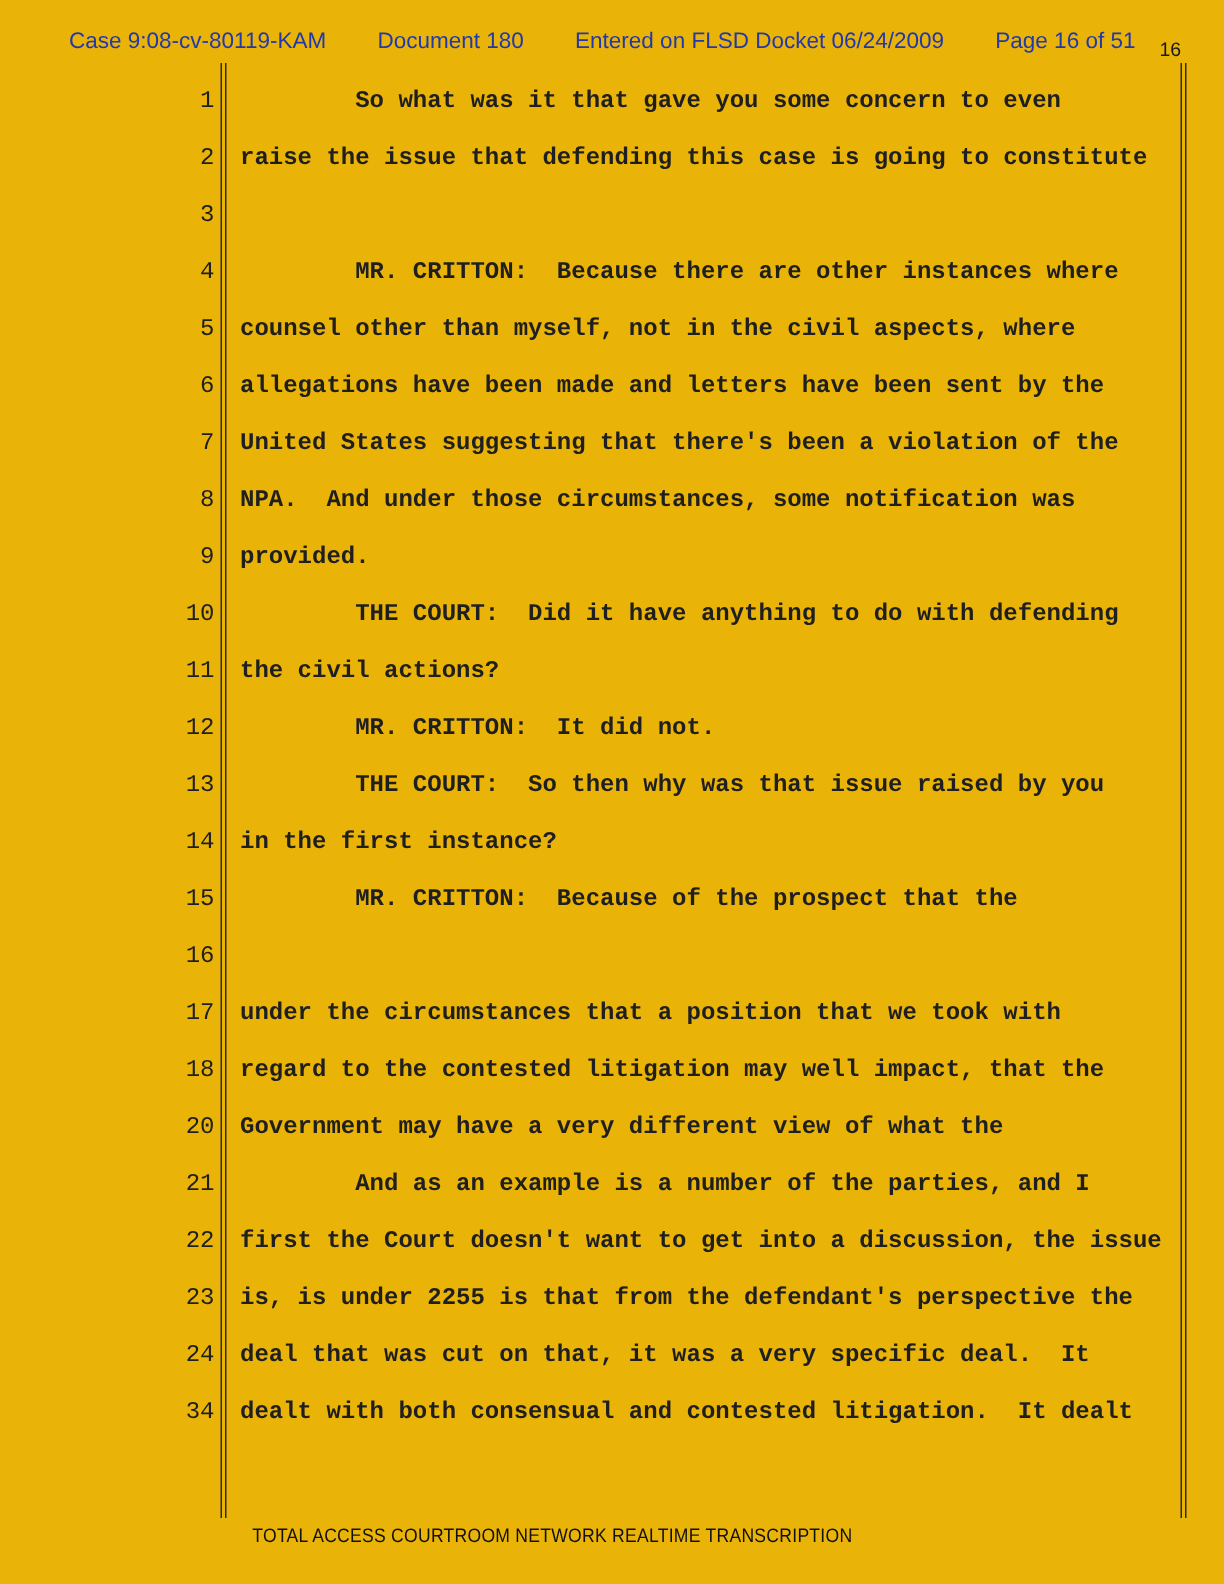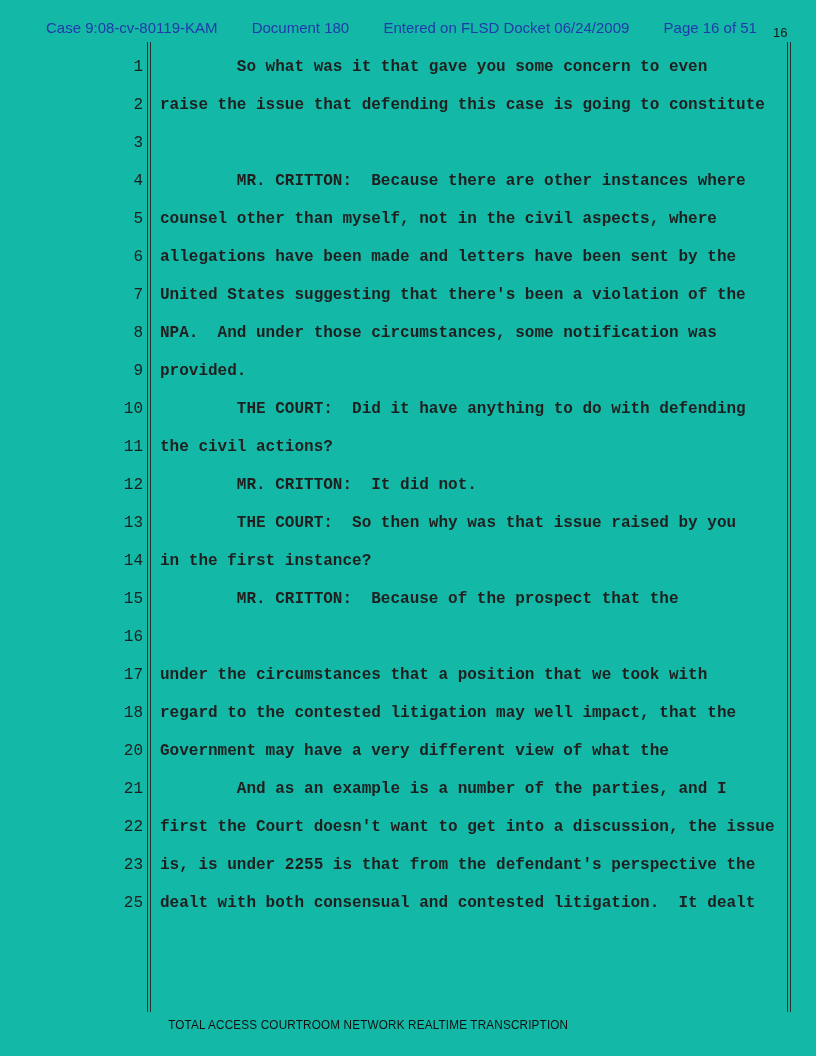--- a/index.html
+++ b/index.html
@@ -12,7 +12,7 @@
   }
   .page {
     position: absolute; inset: 0;
-    background: #14b8a6;
+    background: #eab308;
   }
   
   .stamp-header {

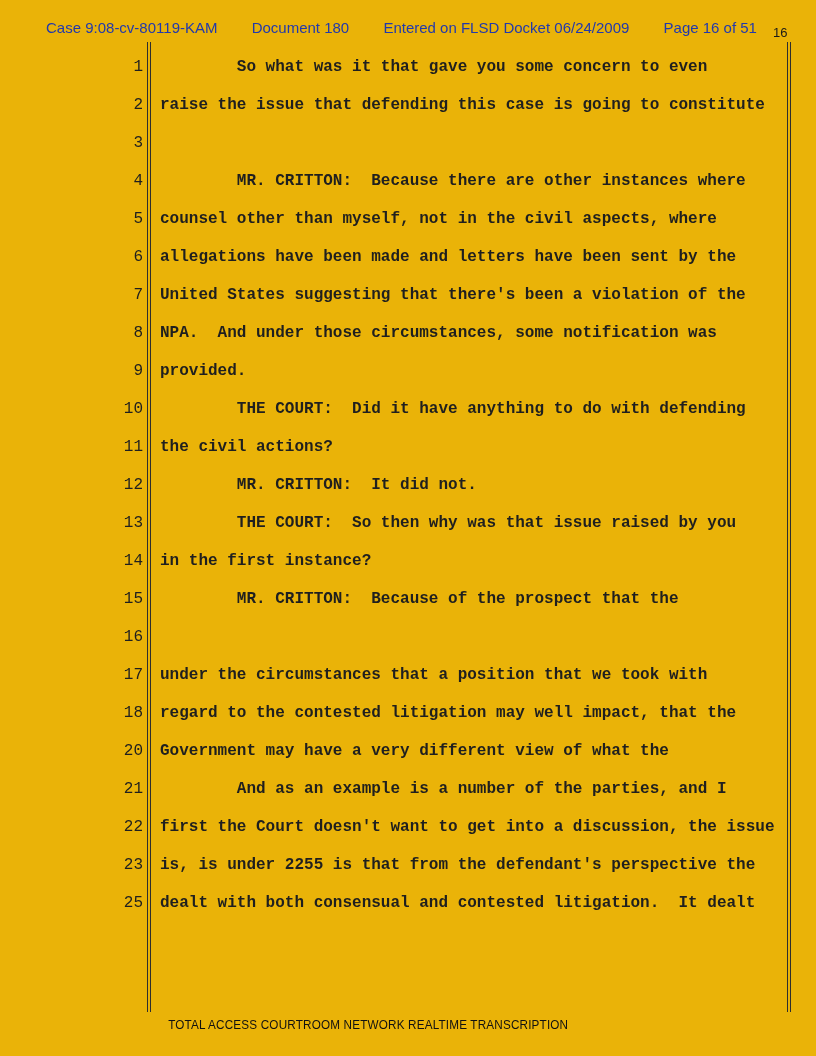--- a/index.html
+++ b/index.html
@@ -212,6 +212,10 @@
     <span class="txt">is, is under 2255 is that from the defendant's perspective the</span>
   </div>
 
+  <div class="row">
+    <span class="num">24</span>
+    <span class="txt">deal that was cut on that, it was a very specific deal.  It</span>
+  </div>
 
   <div class="row">
     <span class="num">25</span>

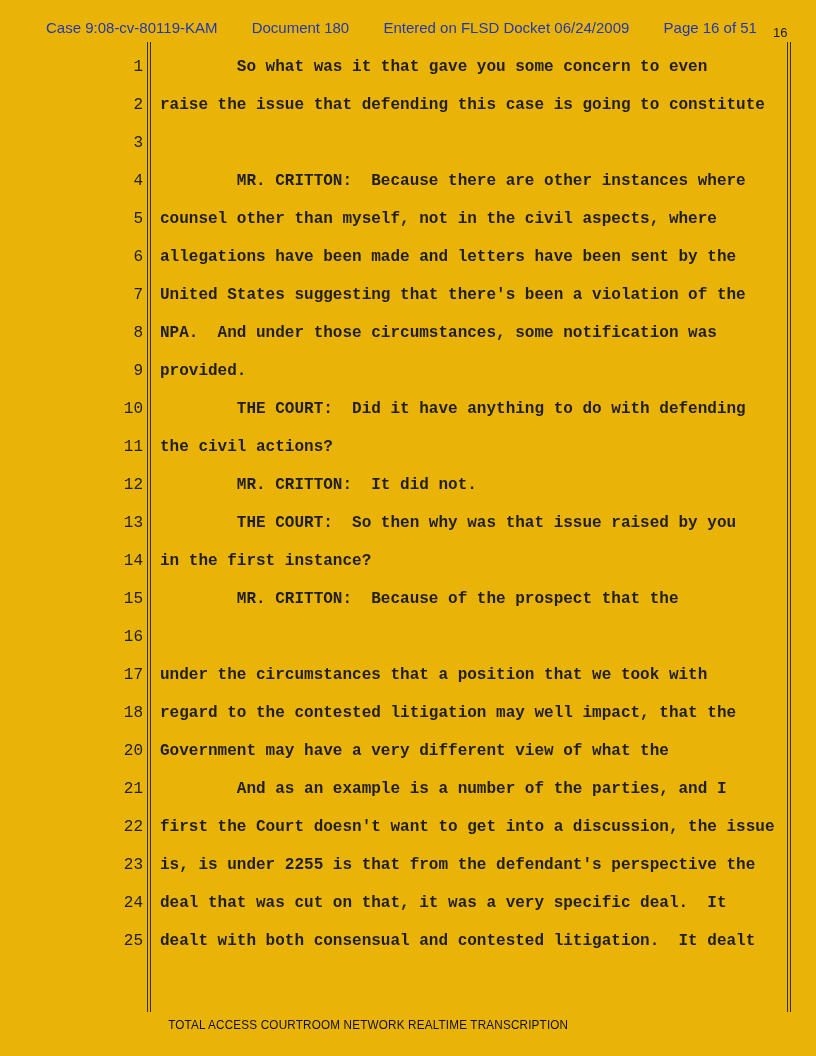--- a/index.html
+++ b/index.html
@@ -218,7 +218,7 @@
   </div>
 
   <div class="row">
-    <span class="num">25</span>
+    <span class="num">34</span>
     <span class="txt">dealt with both consensual and contested litigation.  It dealt</span>
   </div>
 </div>

